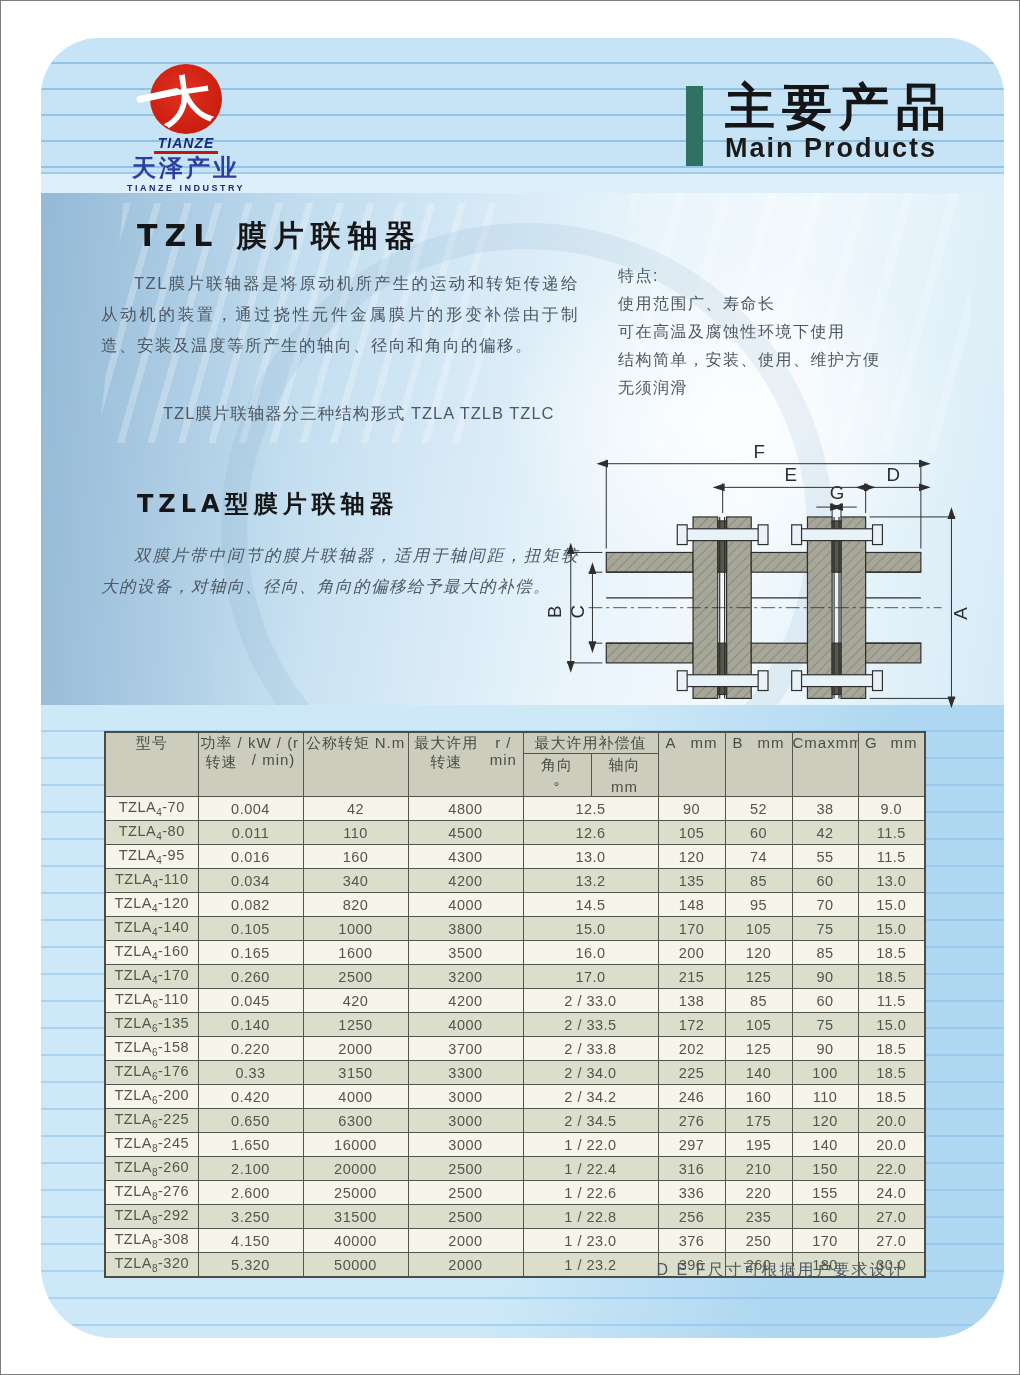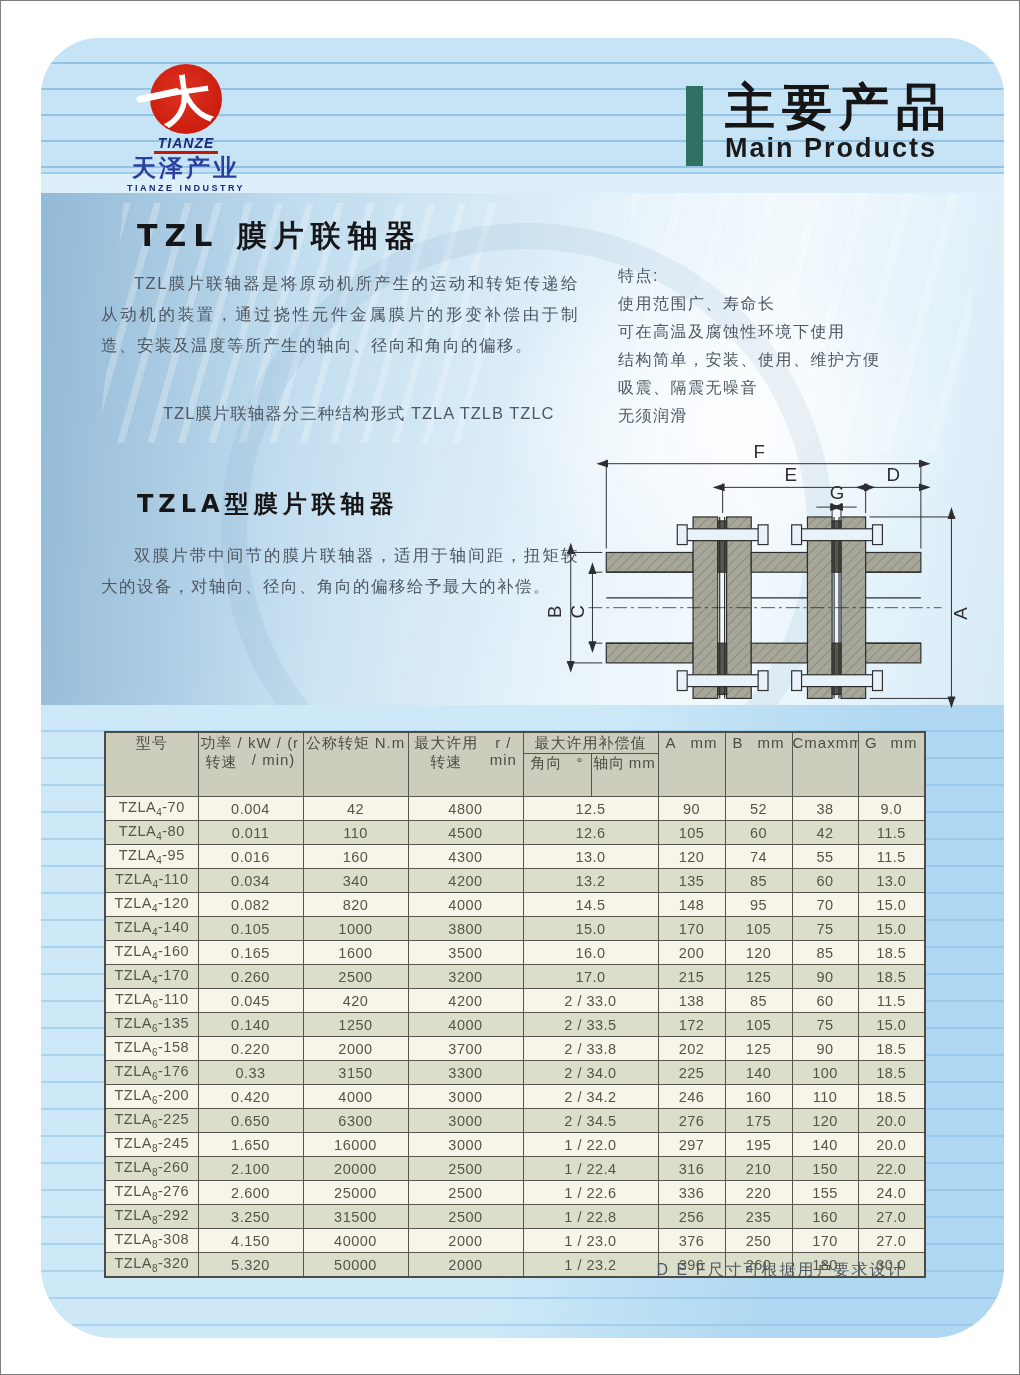--- a/index.html
+++ b/index.html
@@ -119,7 +119,6 @@
       <div>使用范围广、寿命长</div>
       <div>可在高温及腐蚀性环境下使用</div>
       <div>结构简单，安装、使用、维护方便</div>
-      <div>吸震、隔震无噪音</div>
       <div>无须润滑</div>
     </div>
 

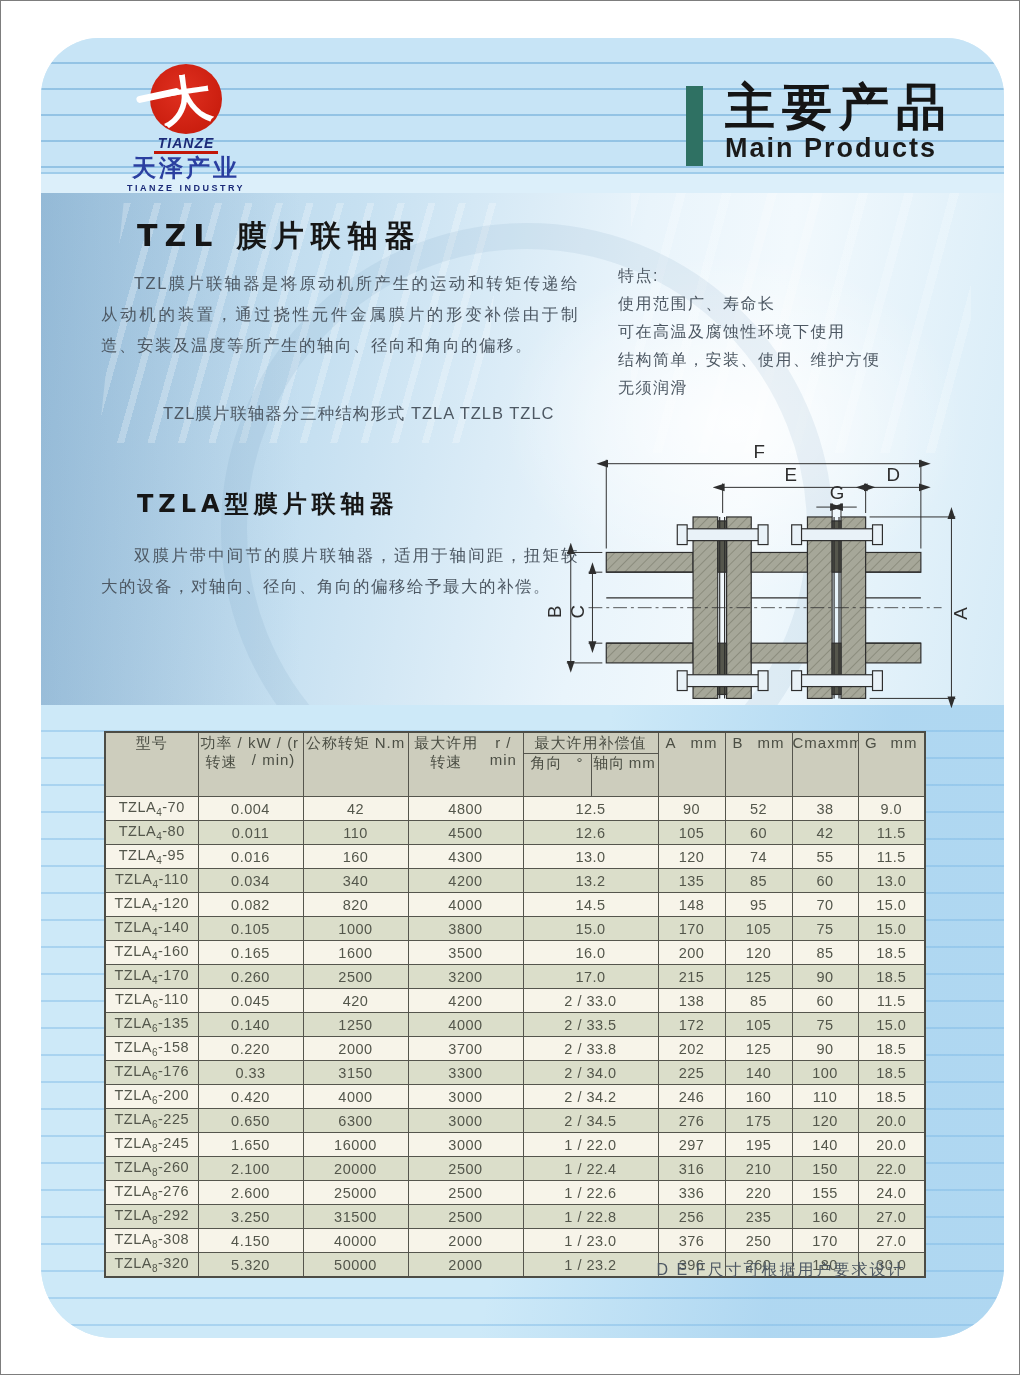--- a/index.html
+++ b/index.html
@@ -51,7 +51,7 @@
   .s1-note{position:absolute;left:122px;top:365px;font-size:16.5px;color:#4d5863;letter-spacing:1px;}
   .features{position:absolute;left:577px;top:224px;font-size:16px;line-height:28px;color:#4d5863;letter-spacing:1.5px;}
   .s2-title{position:absolute;left:96px;top:450px;font-size:24px;font-weight:bold;color:#161616;letter-spacing:5px;font-family:"DejaVu Sans",sans-serif;}
-  .s2-body{position:absolute;left:60px;top:502px;width:478px;font-size:16.5px;line-height:31px;color:#4d5863;letter-spacing:1.5px;text-align:justify;text-indent:2em;}
+  .s2-body{position:absolute;left:60px;top:502px;width:478px;font-size:16.5px;line-height:31px;color:#4d5863;letter-spacing:1.5px;text-align:justify;text-indent:2em;font-style:italic;}
 
   
   .diagram{position:absolute;left:505px;top:404px;width:445px;height:286px;}

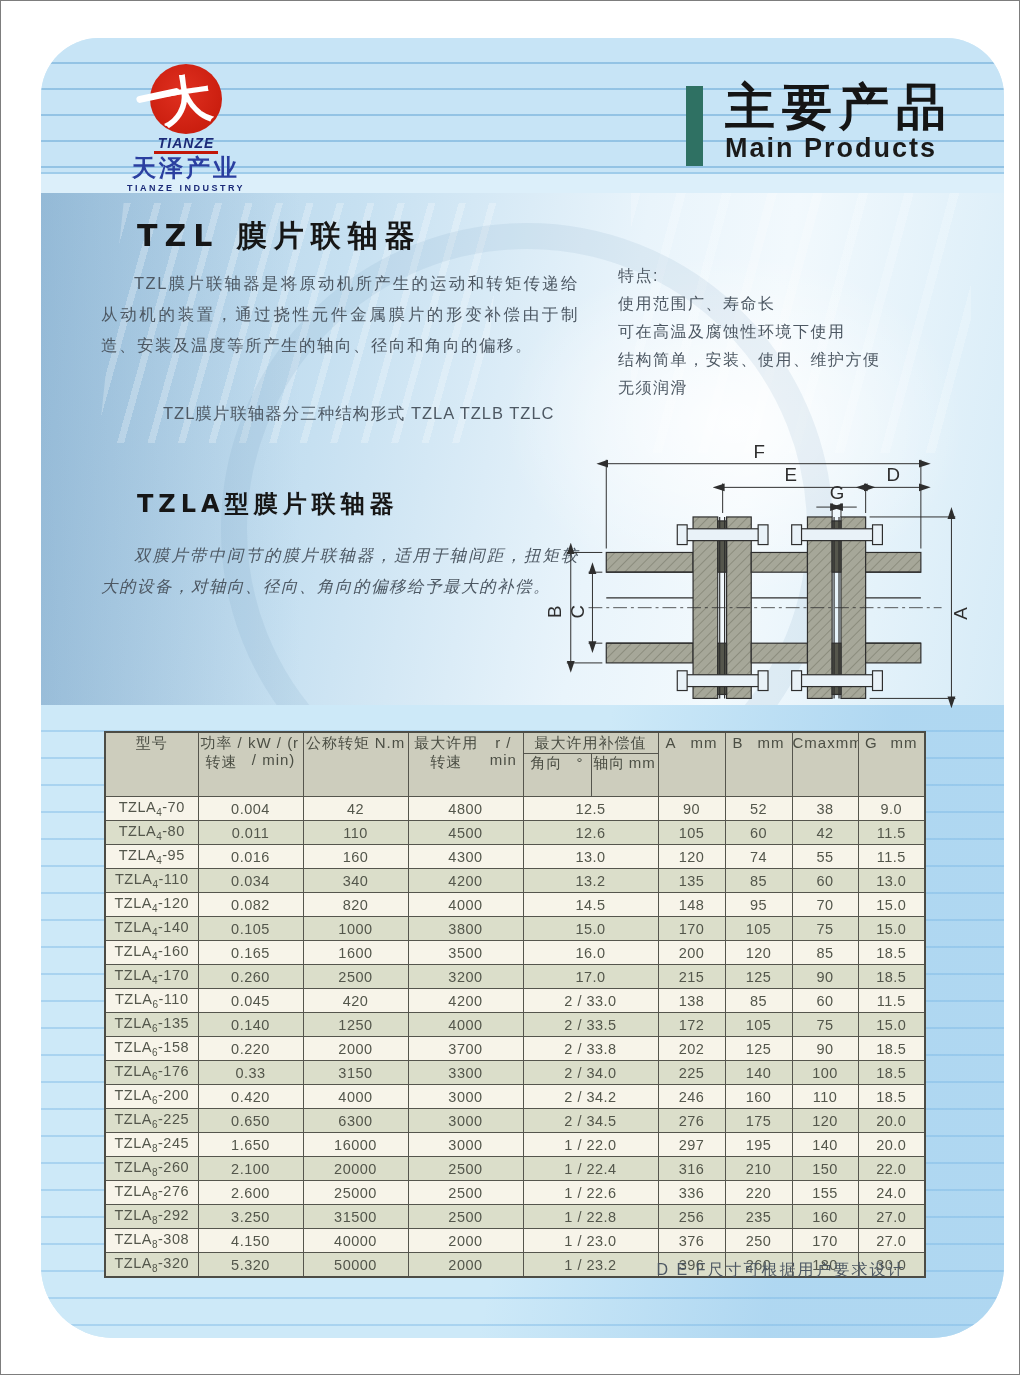--- a/index.html
+++ b/index.html
@@ -64,7 +64,7 @@
   th,td{border:1px solid #55554d;padding:0;text-align:center;overflow:hidden;}
   thead th{background:#cdcdbd;color:#4b4e44;font-weight:normal;font-size:15px;letter-spacing:1px;}
   th .hstack{display:flex;flex-direction:row;justify-content:space-around;height:62px;}
-  th .hstack2{display:flex;justify-content:space-around;height:42px;}
+  th .hstack2{display:flex;flex-direction:column;justify-content:space-around;height:42px;}
   .group-th{height:20px;font-size:15px;}
   tbody td{height:23px;font-size:14.5px;color:#53564b;letter-spacing:.5px;}
   tbody tr.r-odd td{background:#f7f4e9;}

